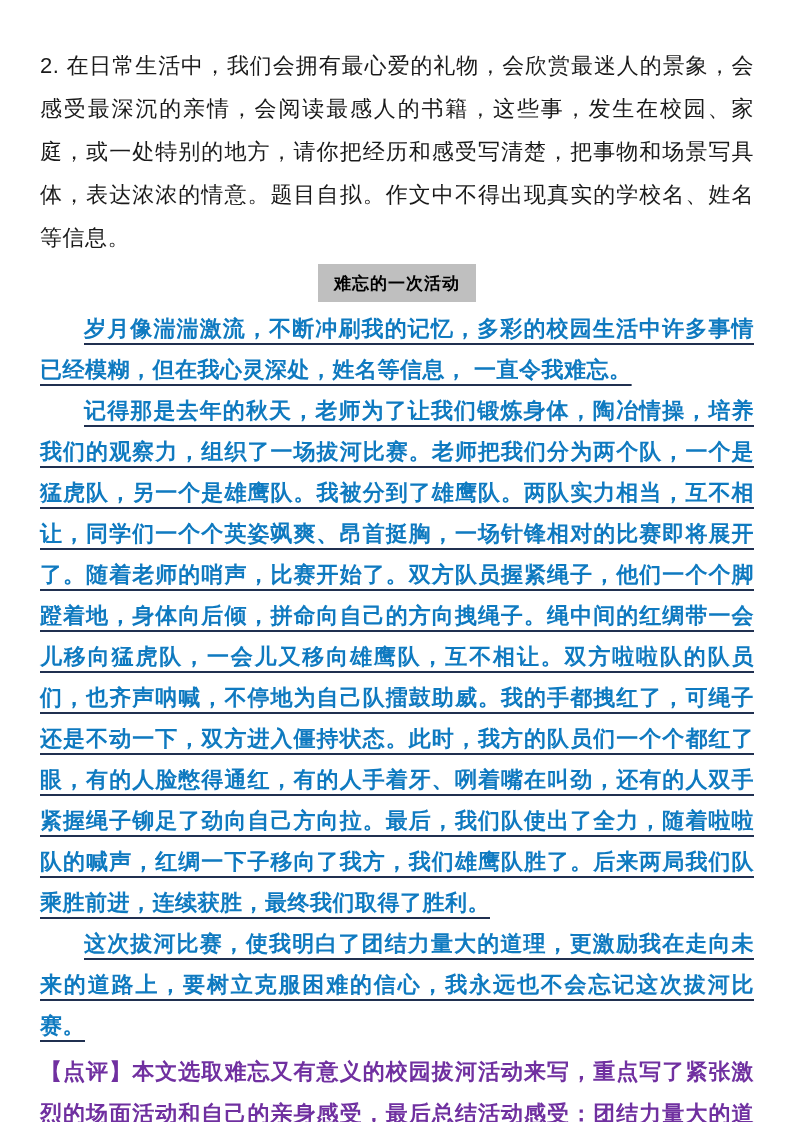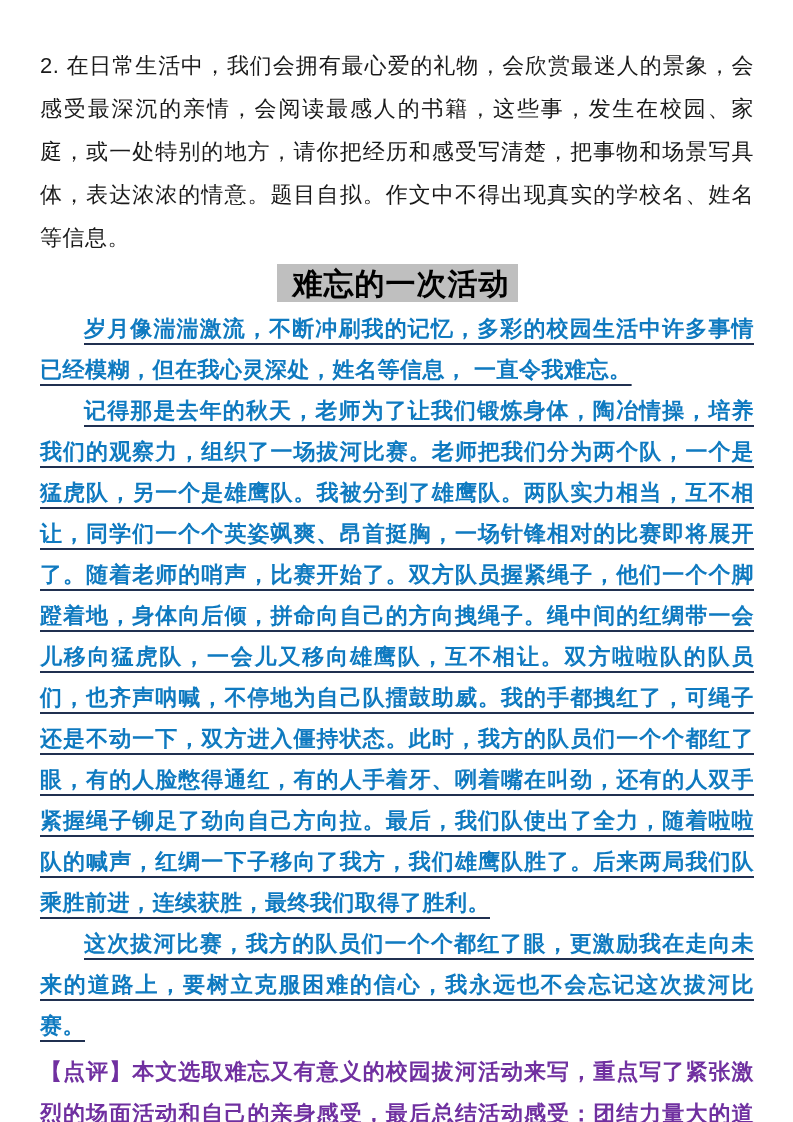--- a/index.html
+++ b/index.html
@@ -39,9 +39,9 @@
     background: var(--title_bg, #bfbfbf);
     color: #000000;
     font-weight: bold;
-    font-size: 30px;
+    font-size: 17px;
     line-height: 29px;
-    padding: 5px 8px 4px 16px;
+    padding: 5px 16px 4px 16px;
     letter-spacing: 1px;
   }
   .essay {

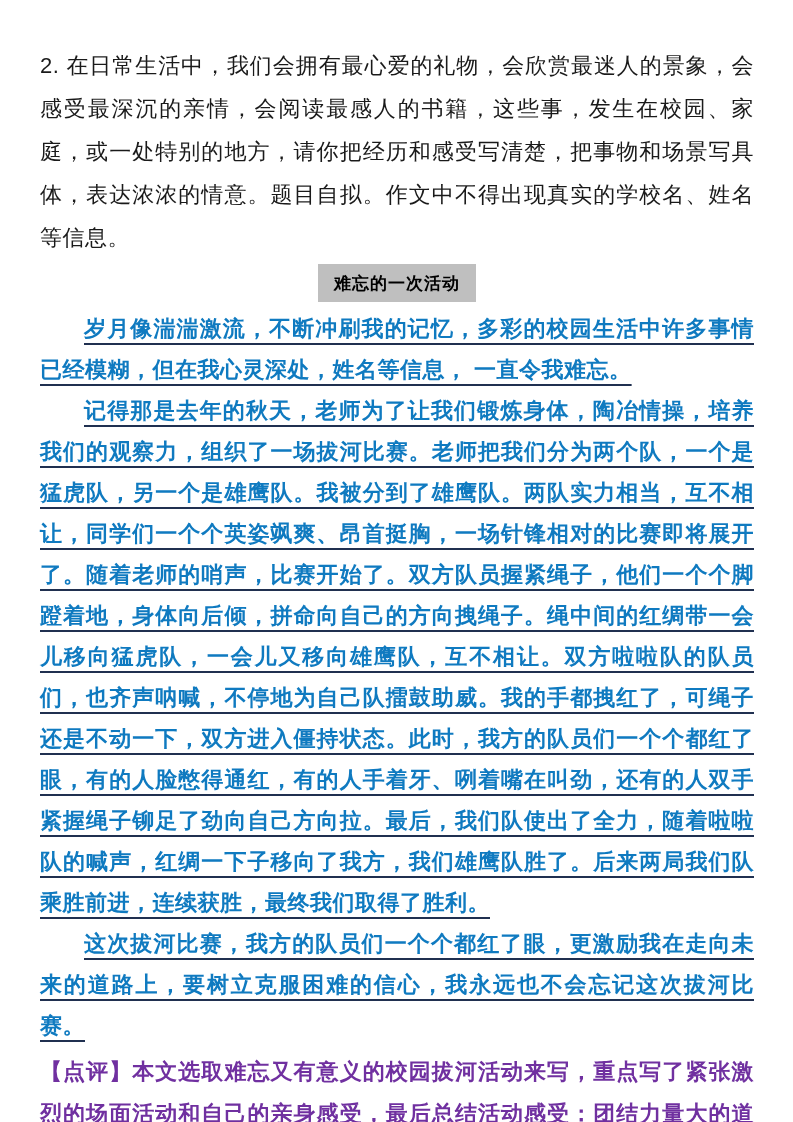--- a/index.html
+++ b/index.html
@@ -80,7 +80,7 @@
 
   <p class="essay">记得那是去年的秋天，老师为了让我们锻炼身体，陶冶情操，培养我们的观察力，组织了一场拔河比赛。老师把我们分为两个队，一个是猛虎队，另一个是雄鹰队。我被分到了雄鹰队。两队实力相当，互不相让，同学们一个个英姿飒爽、昂首挺胸，一场针锋相对的比赛即将展开了。随着老师的哨声，比赛开始了。双方队员握紧绳子，他们一个个脚蹬着地，身体向后倾，拼命向自己的方向拽绳子。绳中间的红绸带一会儿移向猛虎队，一会儿又移向雄鹰队，互不相让。双方啦啦队的队员们，也齐声呐喊，不停地为自己队擂鼓助威。我的手都拽红了，可绳子还是不动一下，双方进入僵持状态。此时，我方的队员们一个个都红了眼，有的人脸憋得通红，有的人手着牙、咧着嘴在叫劲，还有的人双手紧握绳子铆足了劲向自己方向拉。最后，我们队使出了全力，随着啦啦队的喊声，红绸一下子移向了我方，我们雄鹰队胜了。后来两局我们队乘胜前进，连续获胜，最终我们取得了胜利。</p>
 
-  <p class="essay">这次拔河比赛，我方的队员们一个个都红了眼，更激励我在走向未来的道路上，要树立克服困难的信心，我永远也不会忘记这次拔河比赛。</p>
+  <p class="essay">这次拔河比赛，使我明白了团结力量大的道理，更激励我在走向未来的道路上，要树立克服困难的信心，我永远也不会忘记这次拔河比赛。</p>
 
   <p class="comment">【点评】本文选取难忘又有意义的校园拔河活动来写，重点写了紧张激烈的场面活动和自己的亲身感受，最后总结活动感受：团结力量大的道理，要树立克服困难的信心。</p>
 

